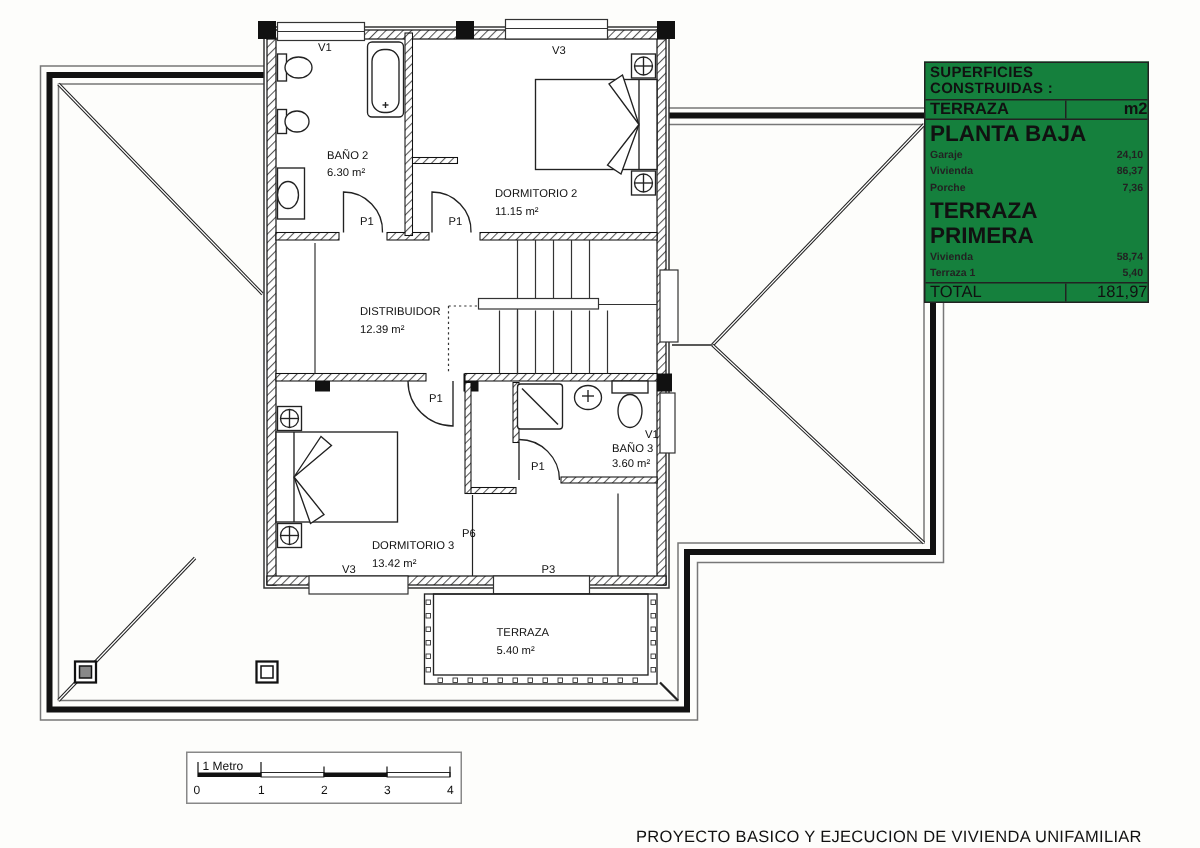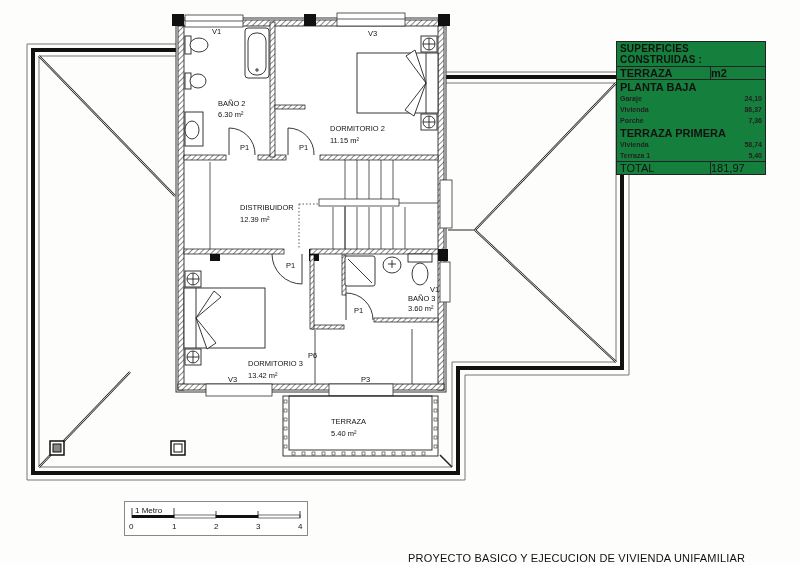--- a/index.html
+++ b/index.html
@@ -11,7 +11,7 @@
   .table-box .title{font-weight:bold;font-size:10px;border-bottom:1.5px solid #222;padding:1px 3px;letter-spacing:0.2px;}
   .table-box .head{font-weight:bold;font-size:11px;border-bottom:1.5px solid #222;display:flex;}
   .table-box .head span:first-child{flex:1;padding:0 3px;border-right:1.5px solid #222;}
-  .table-box .head span:last-child{width:54px;text-align:left;}
+  .table-box .head span:last-child{width:54px;text-align:right;}
   .table-box .section{font-weight:bold;font-size:11px;padding:1px 3px 0;}
   .table-box .item{font-size:7px;font-weight:bold;color:#222;line-height:11px;}
   .table-box .total{font-weight:normal;font-size:11px;border-top:1.5px solid #222;display:flex;}

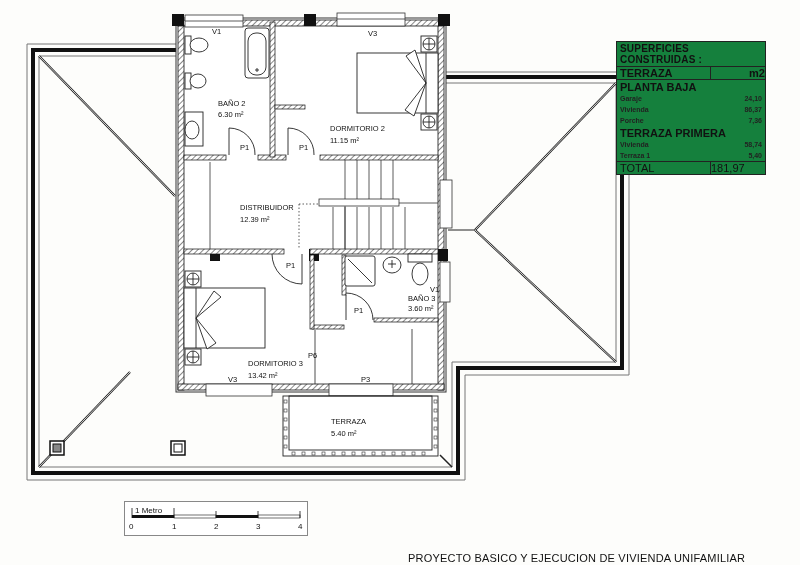--- a/index.html
+++ b/index.html
@@ -12,7 +12,7 @@
   .table-box .head{font-weight:bold;font-size:11px;border-bottom:1.5px solid #222;display:flex;}
   .table-box .head span:first-child{flex:1;padding:0 3px;border-right:1.5px solid #222;}
   .table-box .head span:last-child{width:54px;text-align:right;}
-  .table-box .section{font-weight:bold;font-size:11px;padding:1px 3px 0;}
+  .table-box .section{font-weight:bold;font-size:15px;padding:1px 3px 0;}
   .table-box .item{font-size:7px;font-weight:bold;color:#222;line-height:11px;}
   .table-box .total{font-weight:normal;font-size:11px;border-top:1.5px solid #222;display:flex;}
   .table-box .total span:first-child{flex:1;padding:0 3px;border-right:1.5px solid #222;}

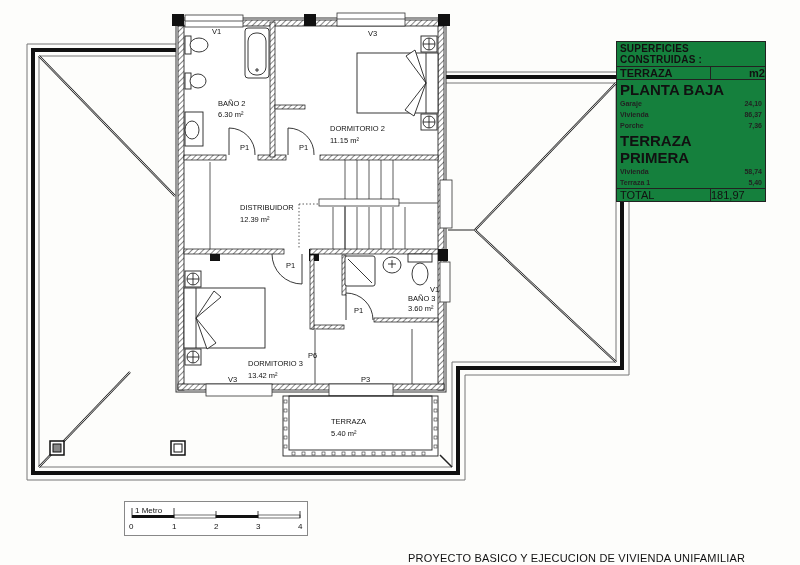--- a/index.html
+++ b/index.html
@@ -16,7 +16,7 @@
   .table-box .item{font-size:7px;font-weight:bold;color:#222;line-height:11px;}
   .table-box .total{font-weight:normal;font-size:11px;border-top:1.5px solid #222;display:flex;}
   .table-box .total span:first-child{flex:1;padding:0 3px;border-right:1.5px solid #222;}
-  .table-box .total span:last-child{width:54px;text-align:left;}
+  .table-box .total span:last-child{width:54px;text-align:right;}
   .scale{position:absolute;left:124px;top:501px;width:182px;height:33px;border:1px solid #888;background:#fff;}
   .footer{position:absolute;left:408px;top:552px;font-size:11px;letter-spacing:0.2px;color:#111;}
 </style>

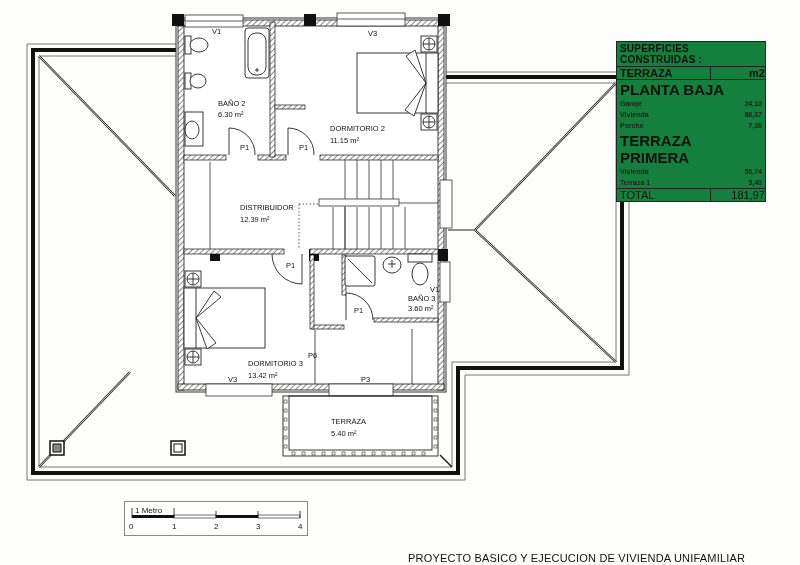--- a/index.html
+++ b/index.html
@@ -18,7 +18,7 @@
   .table-box .total span:first-child{flex:1;padding:0 3px;border-right:1.5px solid #222;}
   .table-box .total span:last-child{width:54px;text-align:right;}
   .scale{position:absolute;left:124px;top:501px;width:182px;height:33px;border:1px solid #888;background:#fff;}
-  .footer{position:absolute;left:408px;top:552px;font-size:11px;letter-spacing:0.2px;color:#111;}
+  .footer{position:absolute;left:424px;top:552px;font-size:11px;letter-spacing:0.2px;color:#111;}
 </style>
 </head>
 <body>

